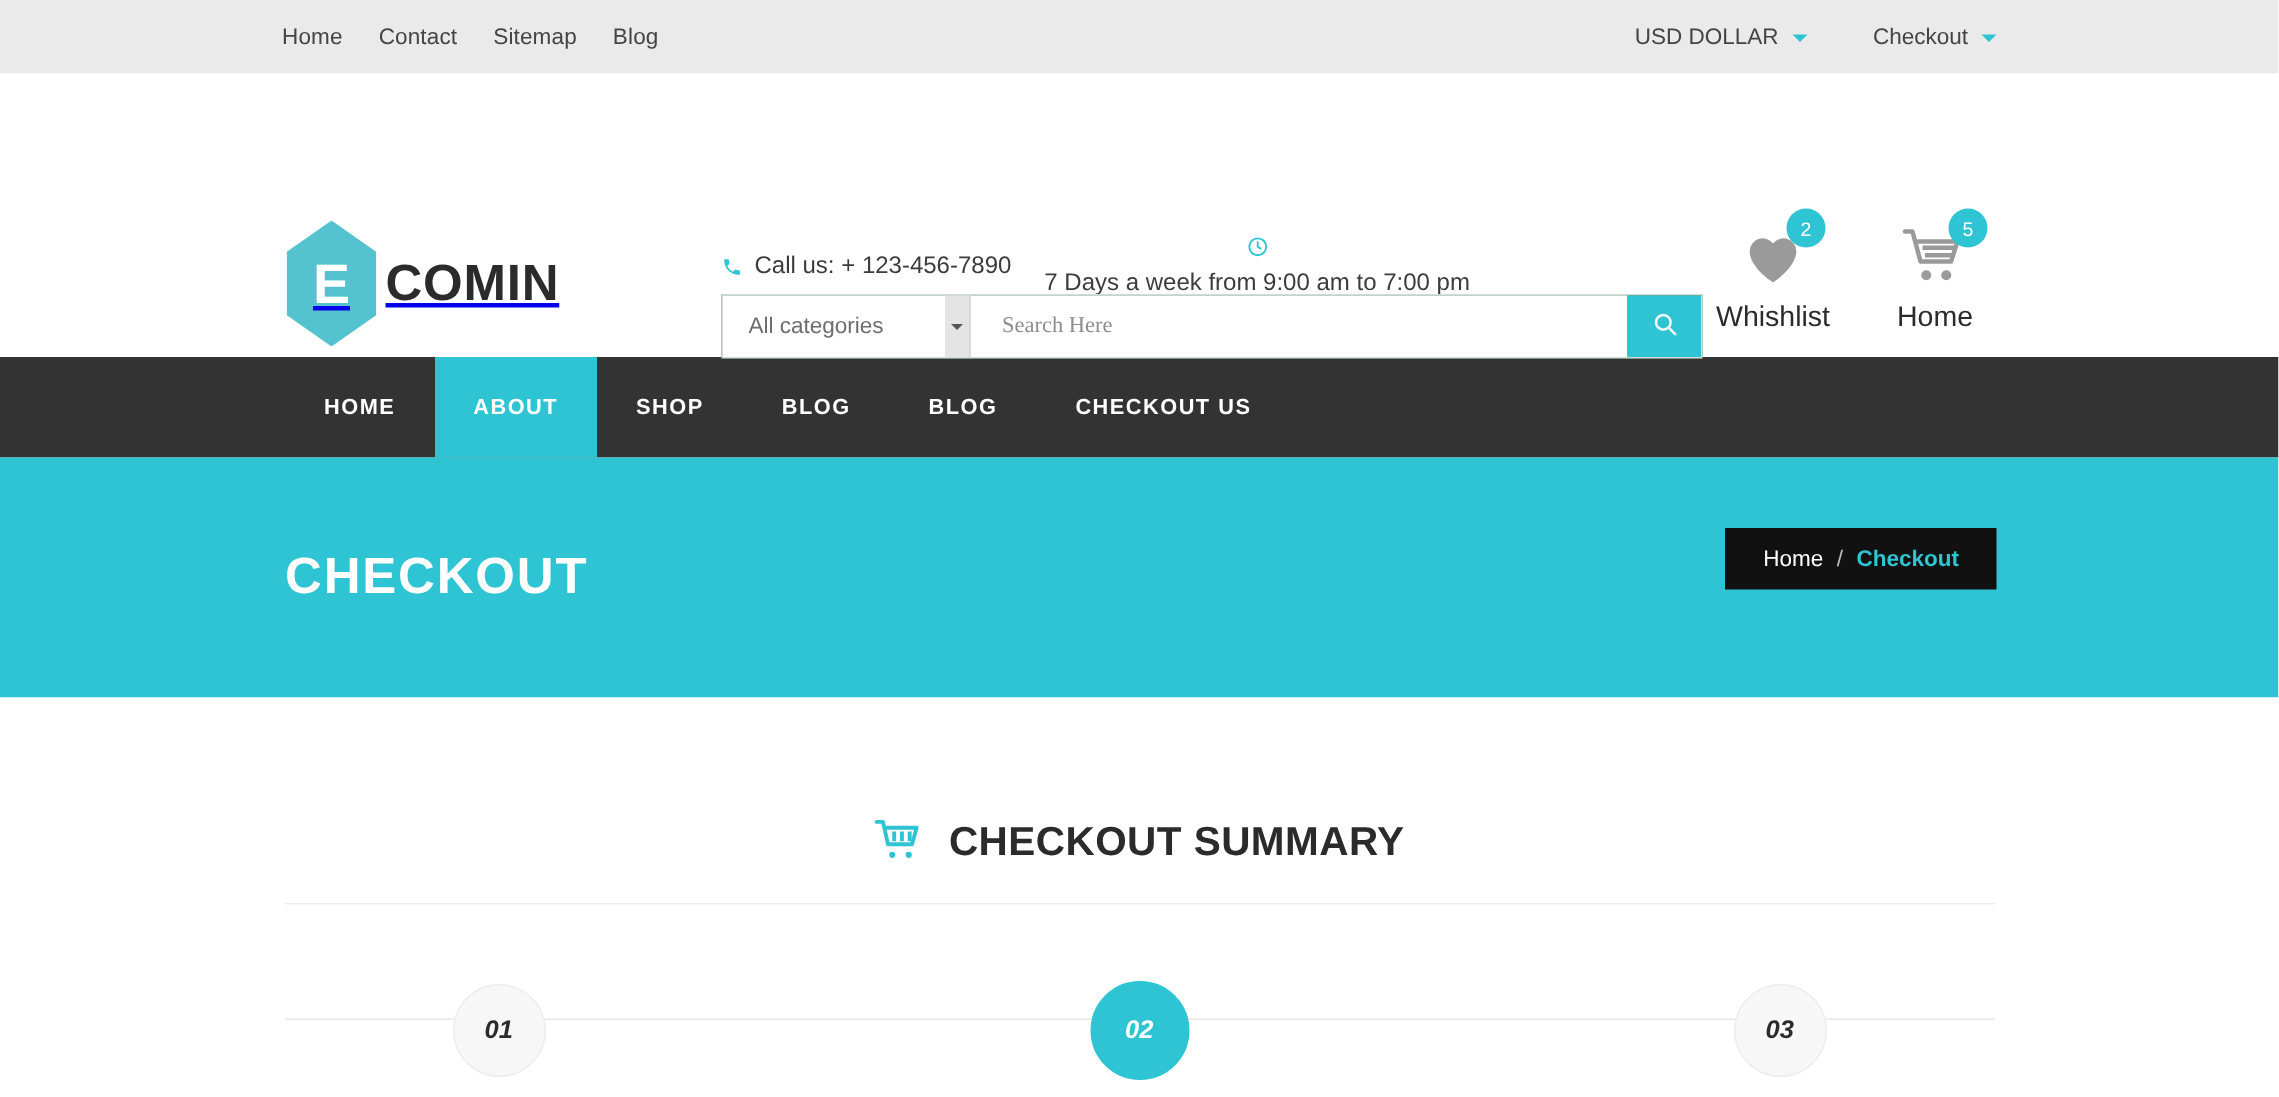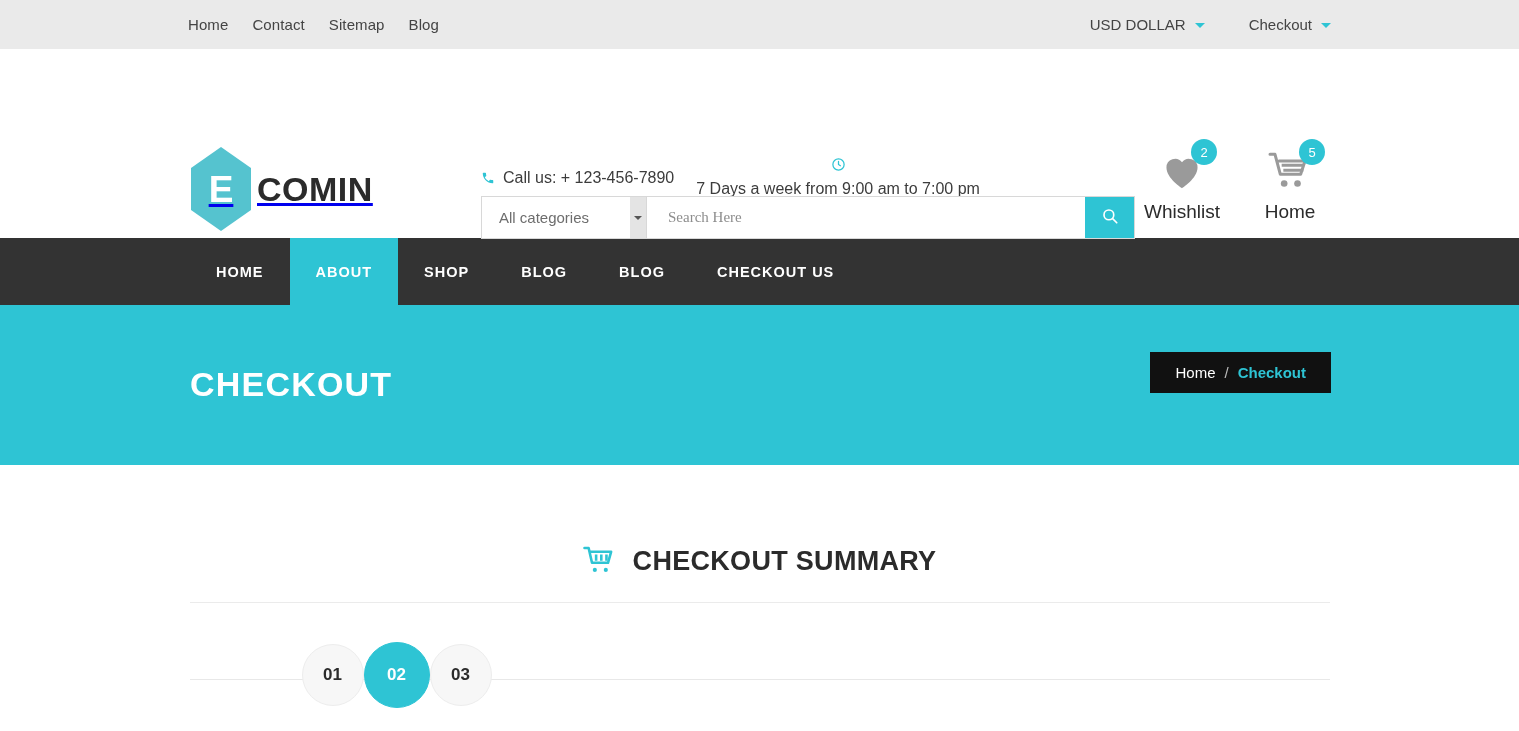--- a/index.html
+++ b/index.html
@@ -241,10 +241,11 @@
   }
   .steps-row {
     position: absolute;
-    top: 0; left: 0; right: 0;
+    top: 12px; left: 0; right: 0;
     display: flex;
-    justify-content: flex-start;
+    justify-content: space-between;
     padding: 0 112px;
+    font-style: italic;
   }
   .step {
     width: 62px; height: 62px;

